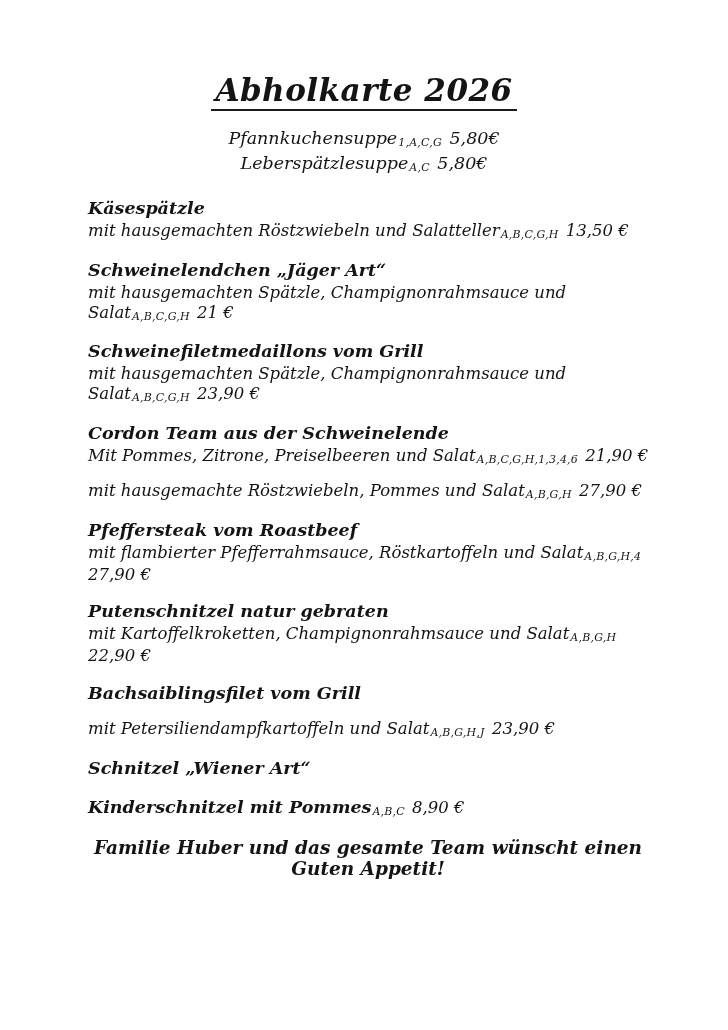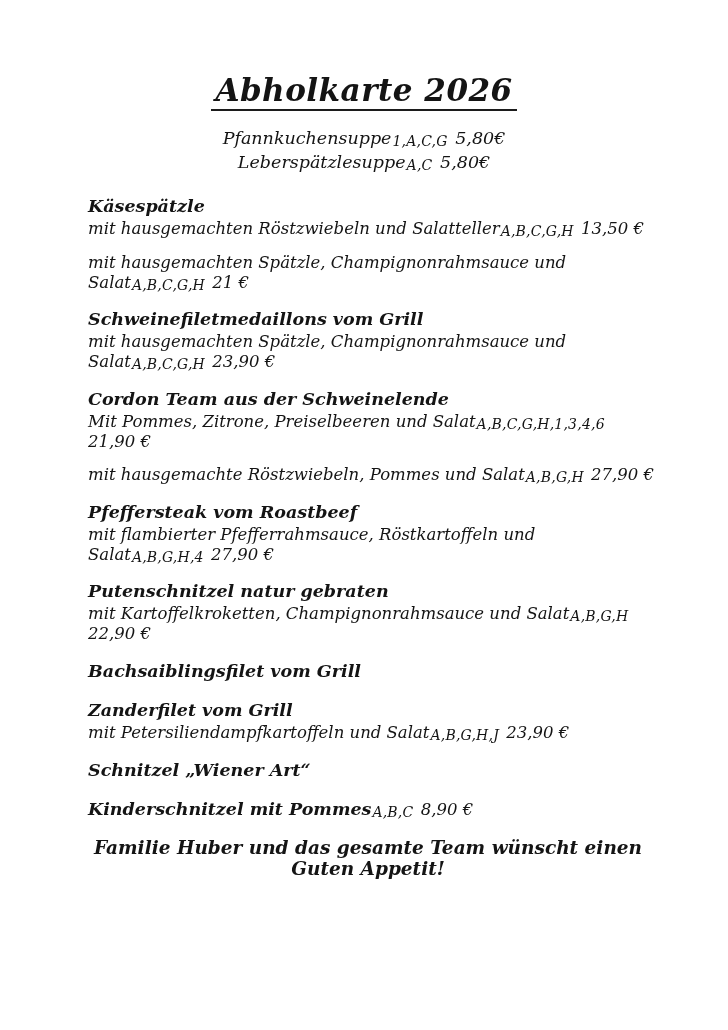--- a/index.html
+++ b/index.html
@@ -33,7 +33,7 @@
   .soups { text-align: center; margin: 16px 18px 6px 0; }
   .soup-line { font-size: 17.5px; line-height: 23px; }
   sub.allergens {
-    font-size: 14px;
+    font-size: 11px;
     font-style: italic;
     vertical-align: baseline;
     position: relative;

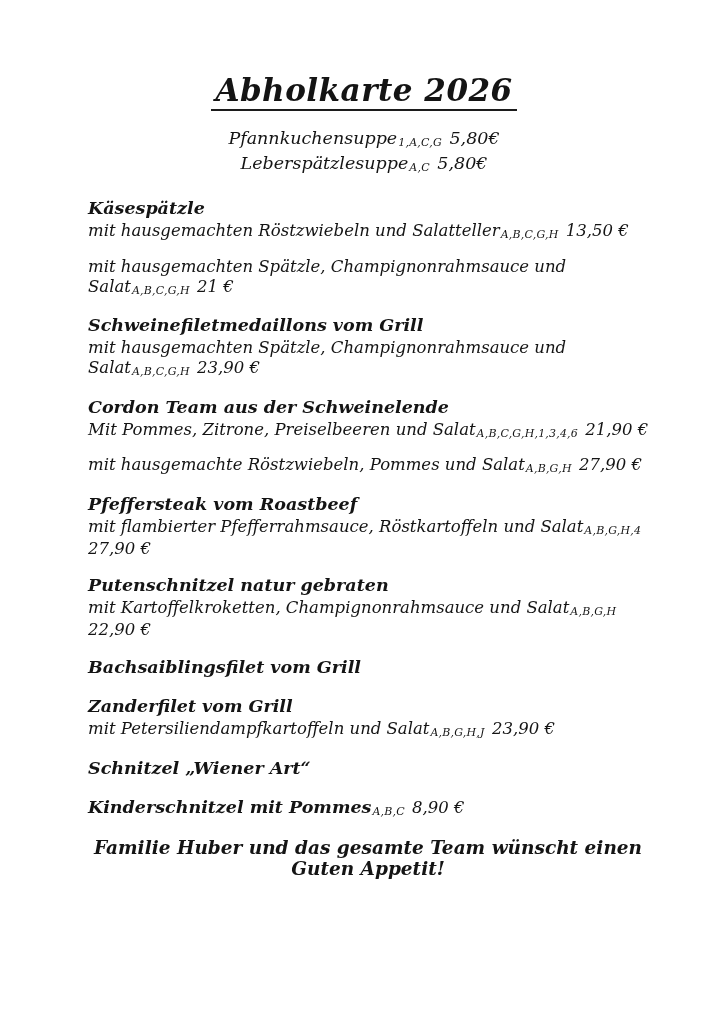--- a/index.html
+++ b/index.html
@@ -95,6 +95,9 @@
       </div>
 
       <div class="menu-item">
+        <div class="item-name-line">
+          <span>Schweinelendchen „Jäger Art“</span>
+        </div>
         <div class="item-desc-line">
           <span>mit hausgemachten Spätzle, Champignonrahmsauce und Salat</span><sub class="allergens">A,B,C,G,H</sub> <span class="price">21 €</span>
         </div>

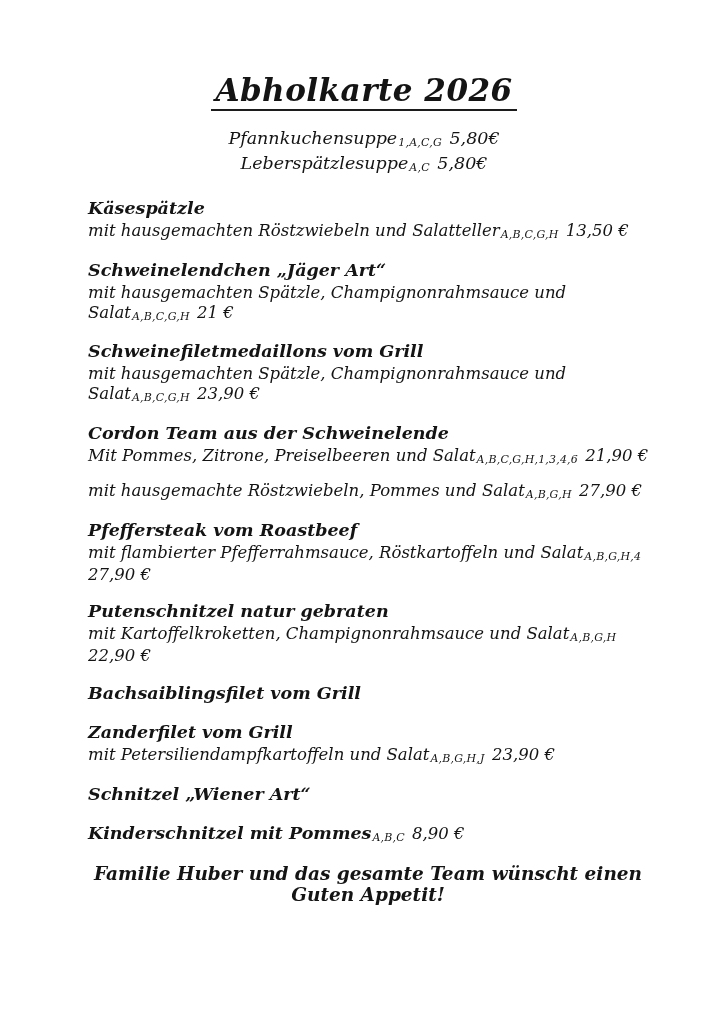--- a/index.html
+++ b/index.html
@@ -152,9 +152,6 @@
       </div>
 
       <div class="menu-item">
-        <div class="item-name-line">
-          <span>Zanderfilet vom Grill</span>
-        </div>
         <div class="item-desc-line">
           <span>mit Petersiliendampfkartoffeln und Salat</span><sub class="allergens">A,B,G,H,J</sub> <span class="price">23,90 €</span>
         </div>

